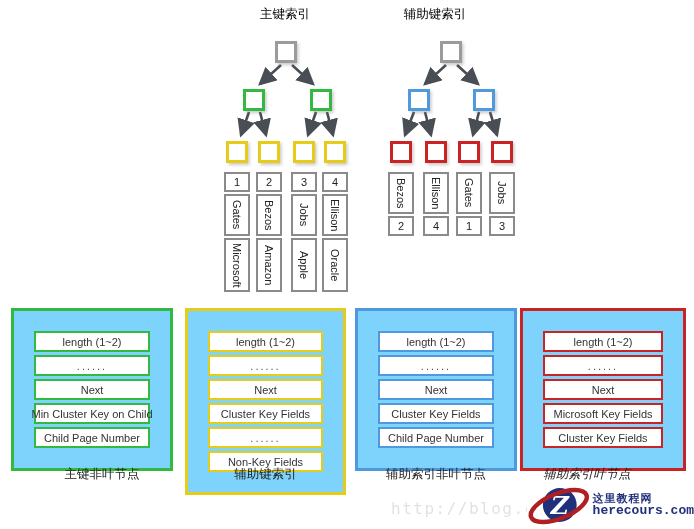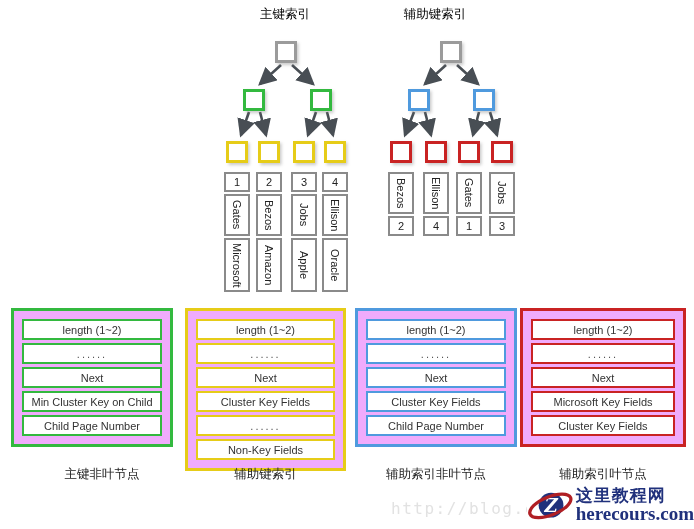--- a/index.html
+++ b/index.html
@@ -20,8 +20,8 @@
   .rc{box-sizing:border-box;width:26px;border:2px solid var(--rec-border);background:#fff;
       display:flex;align-items:center;justify-content:center;font-size:11px;color:#222;overflow:hidden;}
   .rc.vert{writing-mode:vertical-rl;}
-  .tbl{position:absolute;box-sizing:border-box;border:3px solid var(--c);background:#f0abfc;
-       padding:8px;display:flex;flex-direction:column;gap:3px;}
+  .tbl{position:absolute;box-sizing:border-box;border:3px solid var(--c);background:#7dd3fc;
+       padding:20px;display:flex;flex-direction:column;gap:3px;}
   .tbl .row{box-sizing:border-box;height:21px;border:2px solid var(--c);background:#fff;
        display:flex;align-items:center;justify-content:center;font-size:11px;color:#333;white-space:nowrap;}
   .tbl .row.dots{letter-spacing:2px;color:#555;}

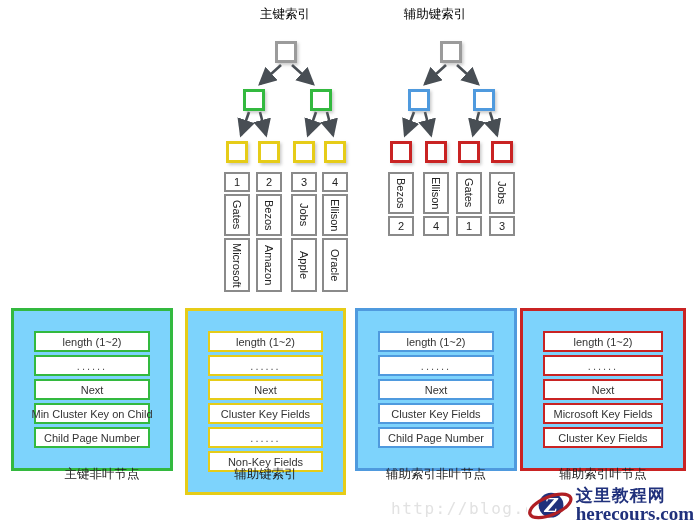--- a/index.html
+++ b/index.html
@@ -155,7 +155,7 @@
     <div class="row">Microsoft Key Fields</div>
     <div class="row">Cluster Key Fields</div>
   </div>
-  <div class="tlabel" style="left:520px;width:166px;">辅助索引叶节点</div>
+  <div class="tlabel" style="left:504px;width:166px;font-style:italic;">辅助索引叶节点</div>
 
   <div class="wm-url">http://blog.csd</div>
   <div class="logo">

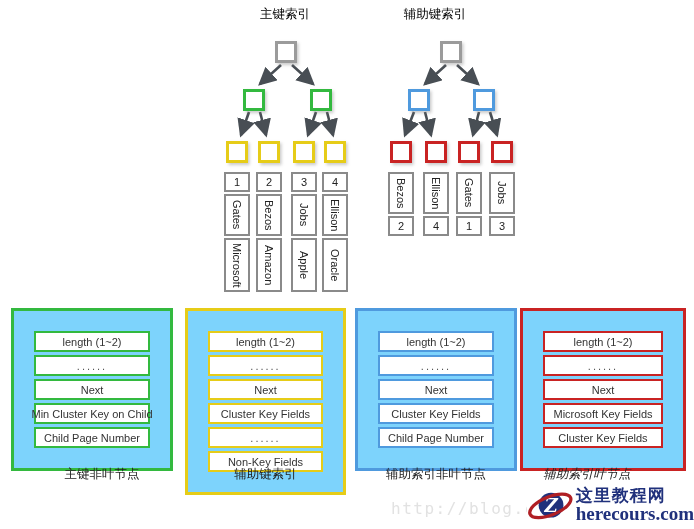--- a/index.html
+++ b/index.html
@@ -35,7 +35,7 @@
   .logo{position:absolute;left:527px;top:482px;width:167px;height:47px;background:#fff;
         display:flex;align-items:center;}
   .logo-text{display:flex;flex-direction:column;align-items:flex-start;line-height:1.05;margin-left:2px;}
-  .logo-brand{font-size:17px;font-weight:bold;color:var(--logo-navy);letter-spacing:1px;}
+  .logo-brand{font-size:11px;font-weight:bold;color:var(--logo-navy);letter-spacing:1px;}
   .logo-domain{font-family:Liberation Serif, serif;font-size:19px;font-weight:bold;color:var(--logo-navy);}
 </style>
 </head>

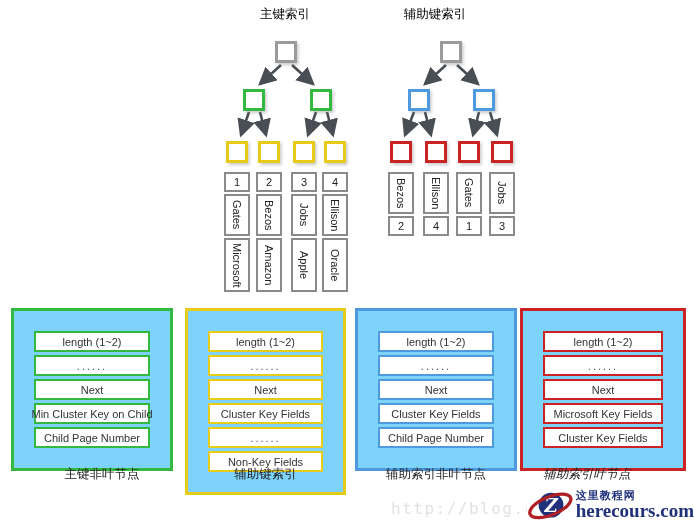--- a/index.html
+++ b/index.html
@@ -36,7 +36,7 @@
         display:flex;align-items:center;}
   .logo-text{display:flex;flex-direction:column;align-items:flex-start;line-height:1.05;margin-left:2px;}
   .logo-brand{font-size:11px;font-weight:bold;color:var(--logo-navy);letter-spacing:1px;}
-  .logo-domain{font-family:Liberation Serif, serif;font-size:19px;font-weight:bold;color:var(--logo-navy);}
+  .logo-domain{font-family:Liberation Mono, monospace;font-size:13px;font-weight:bold;color:var(--logo-navy);}
 </style>
 </head>
 <body>

